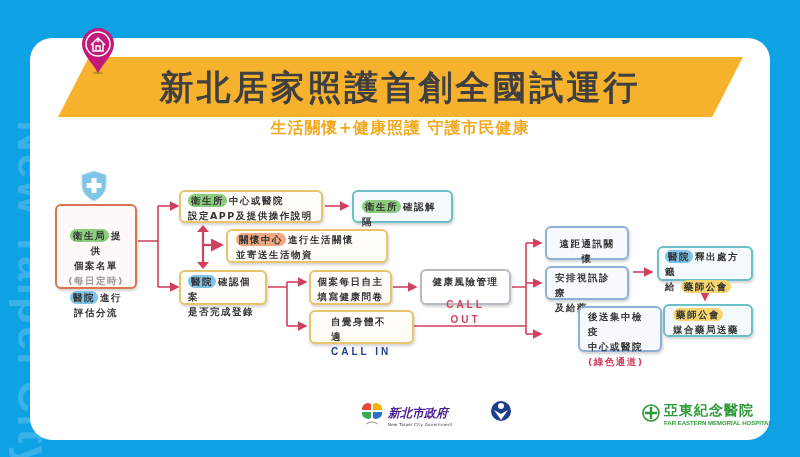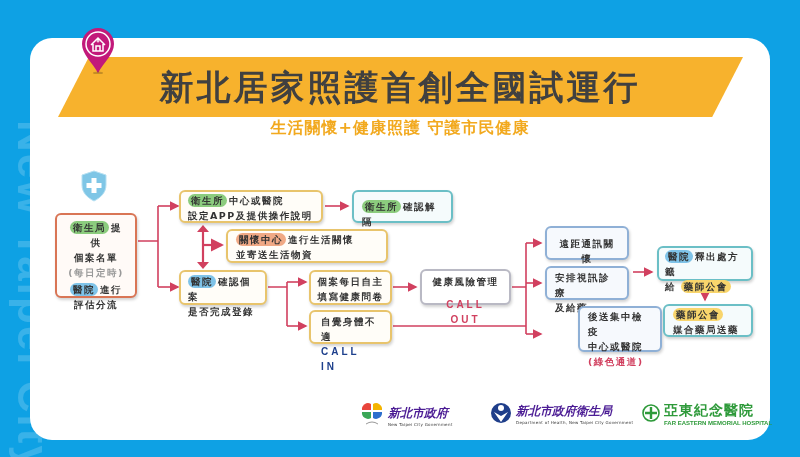--- a/index.html
+++ b/index.html
@@ -118,7 +118,7 @@
   <rect x="6.5" y="13" width="15" height="5" fill="#fff"></rect>
 </svg>
 
-<div class="box red center" style="left:55px;top:213px;width:82px;height:85px;padding-top:5px;">
+<div class="box red center" style="left:55px;top:204px;width:82px;height:85px;padding-top:22px;">
   <div><span class="tag green">衛生局</span><span>提供</span></div>
   <div>個案名單</div>
   <div class="muted">(每日定時)</div>

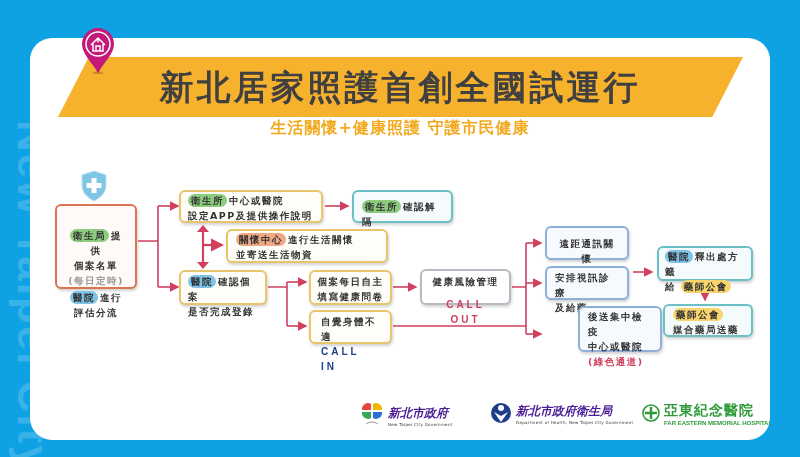--- a/index.html
+++ b/index.html
@@ -150,7 +150,7 @@
   <div>填寫健康問卷</div>
 </div>
 
-<div class="box" style="left:309px;top:310px;width:83px;height:34px;padding:2px 10px;">
+<div class="box" style="left:309px;top:310px;width:105px;height:34px;padding:2px 20px;">
   <div>自覺身體不適</div>
   <div class="callin">CALL IN</div>
 </div>

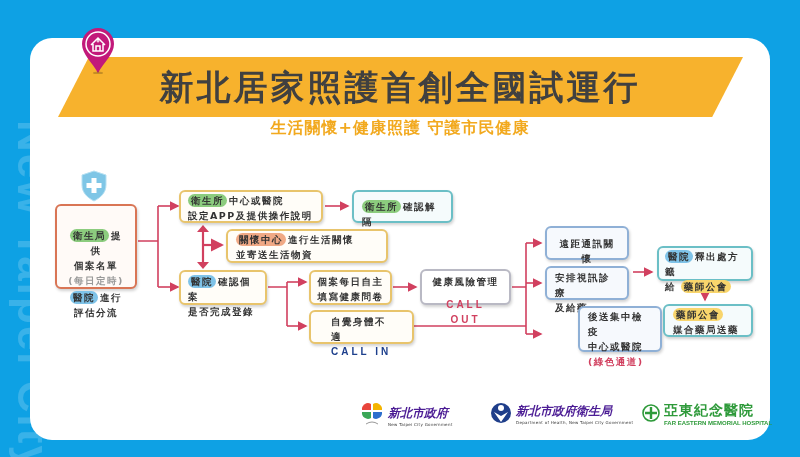--- a/index.html
+++ b/index.html
@@ -205,10 +205,6 @@
     <circle cx="11" cy="6" r="3" fill="#fff"></circle>
     <path d="M4 10 L11 14 L18 10 L11 20 Z" fill="#fff"></path>
   </svg>
-  <div style="margin-left:4px;">
-    <span class="logo-text-main">新北市政府衛生局</span>
-    <span class="logo-sub">Department of Health, New Taipei City Government</span>
-  </div>
 </div>
 
 <div class="logos" style="left:642px;">

